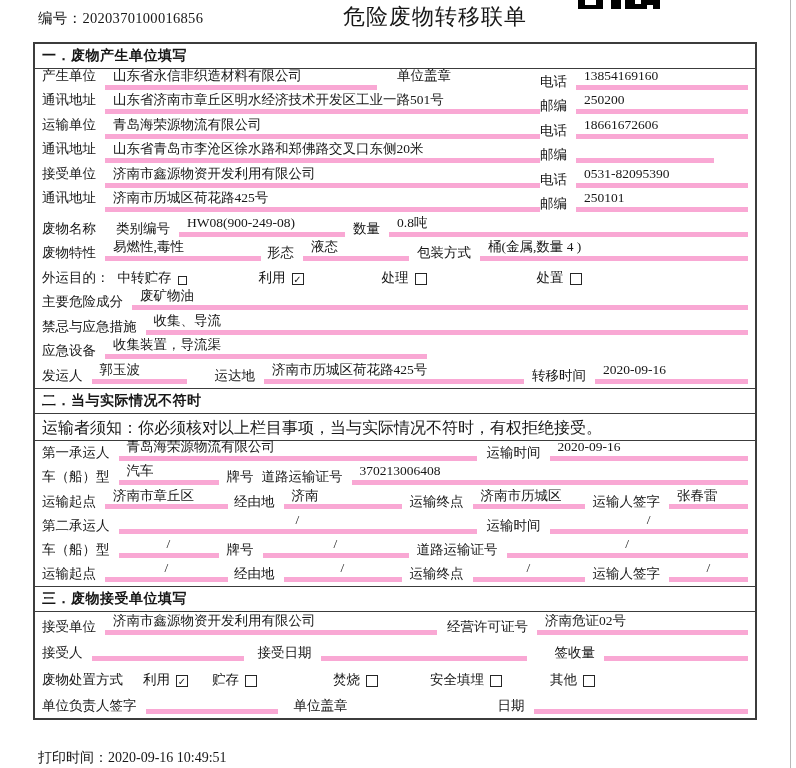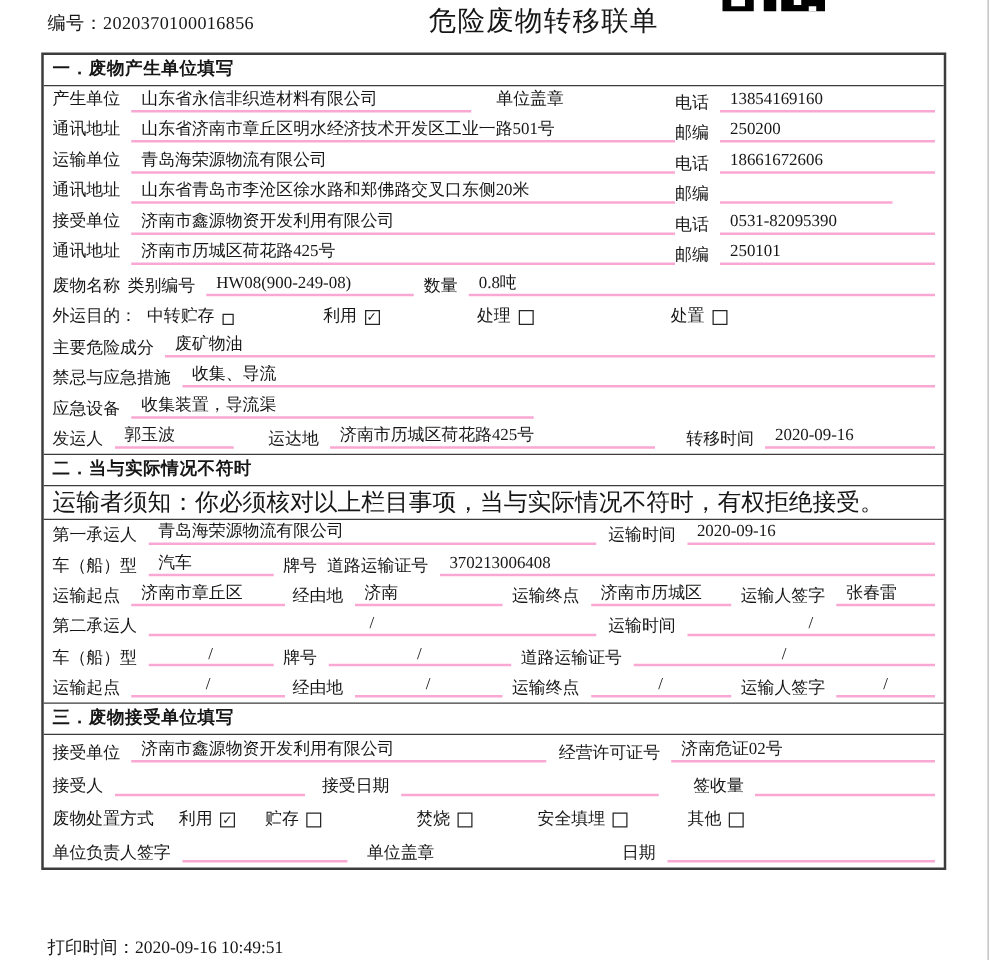--- a/index.html
+++ b/index.html
@@ -35,7 +35,7 @@
   .h3 { height:26.5px; }  
 
   .lbl { white-space:nowrap; line-height:1.1; }
-  .u { border-bottom:2px solid #f9a8d4; margin-left:9px; padding:0 2px 1px 8px;
+  .u { border-bottom:5px solid #f9a8d4; margin-left:9px; padding:0 2px 1px 8px;
        white-space:nowrap; line-height:1.1; overflow:hidden; }
   .u:empty::after { content:"\00a0"; }
   .u.c { text-align:center; padding-left:2px; }

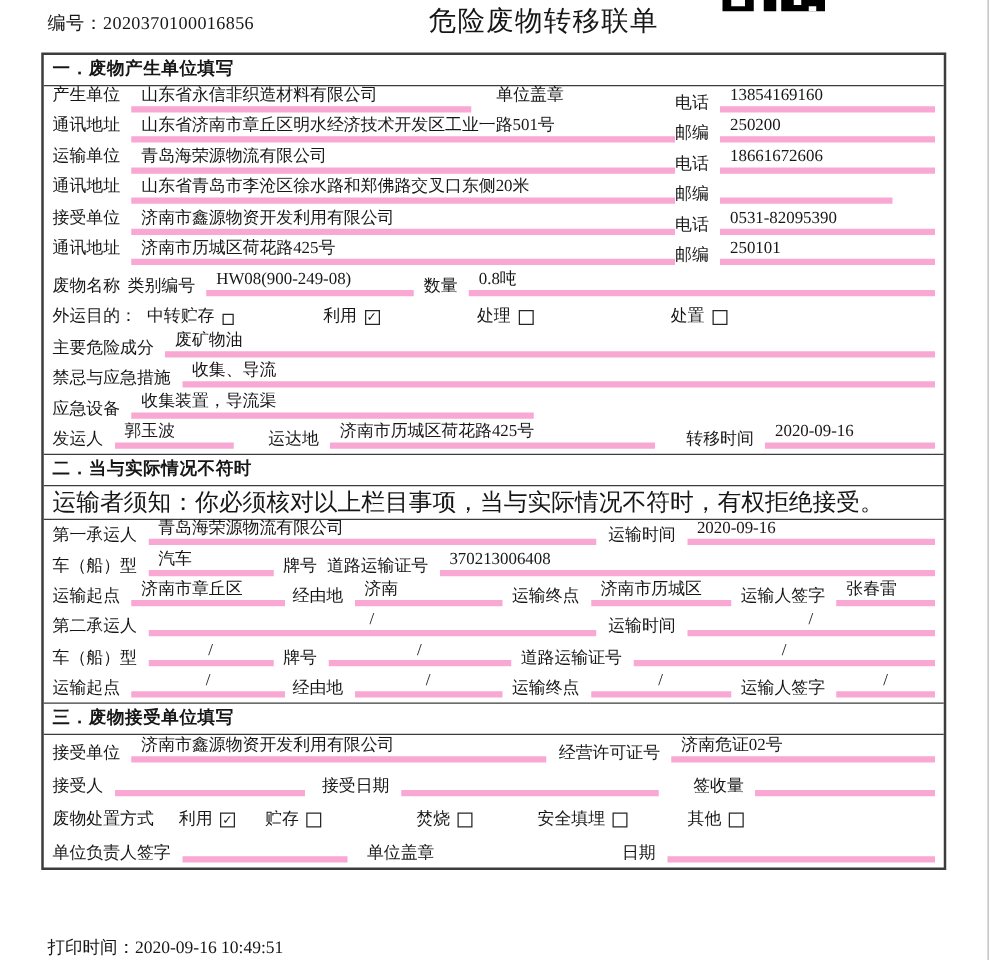--- a/index.html
+++ b/index.html
@@ -146,7 +146,7 @@
 
     <div class="row h1">
       <span class="lbl">废物名称</span>
-      <span class="lbl" style="margin-left:6px">类别编号</span>
+      <span class="lbl" style="margin-left:20px">类别编号</span>
       <span class="u" style="width:166px">HW08(900-249-08)</span>
       <span class="lbl" style="margin-left:8px">数量</span>
       <span class="u fill">0.8吨</span>

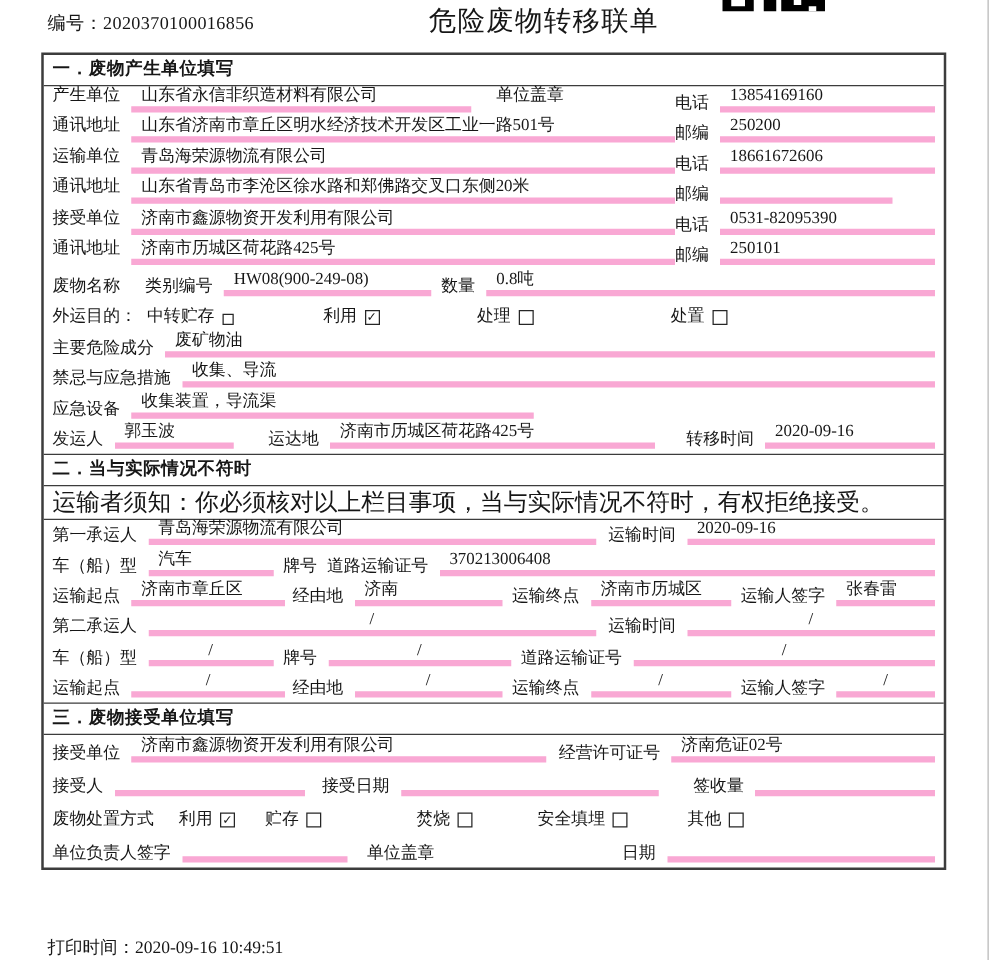--- a/index.html
+++ b/index.html
@@ -152,6 +152,14 @@
       <span class="u fill">0.8吨</span>
     </div>
 
+    <div class="row h1">
+      <span class="lbl">废物特性</span>
+      <span class="u" style="width:156px">易燃性,毒性</span>
+      <span class="lbl" style="margin-left:6px">形态</span>
+      <span class="u" style="width:106px">液态</span>
+      <span class="lbl" style="margin-left:8px">包装方式</span>
+      <span class="u fill">桶(金属,数量 4 )</span>
+    </div>
 
     <div class="row h1">
       <span class="lbl">外运目的：</span>

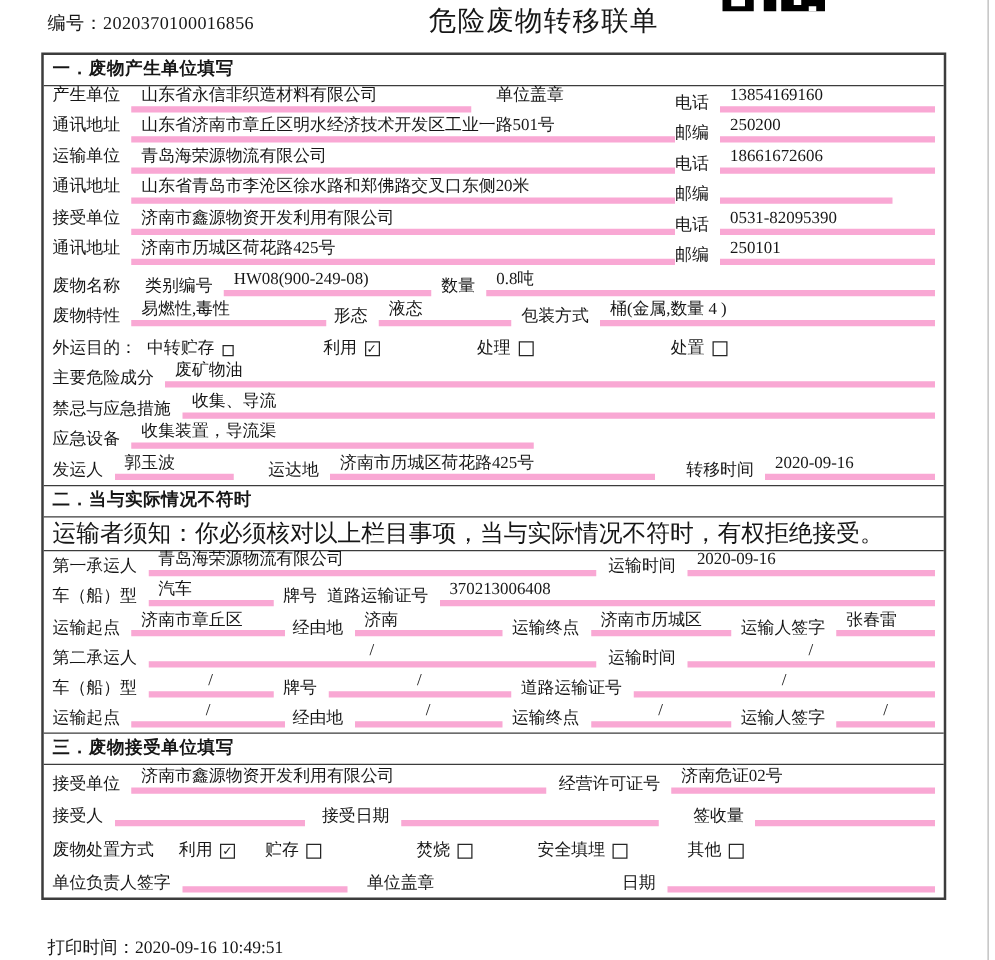--- a/index.html
+++ b/index.html
@@ -201,7 +201,7 @@
       <span class="u" style="width:95px">郭玉波</span>
       <span class="lbl" style="margin-left:28px">运达地</span>
       <span class="u" style="width:260px">济南市历城区荷花路425号</span>
-      <span class="lbl" style="margin-left:25px">转移时间</span>
+      <span class="lbl" style="margin-left:8px">转移时间</span>
       <span class="u fill">2020-09-16</span>
     </div>
 

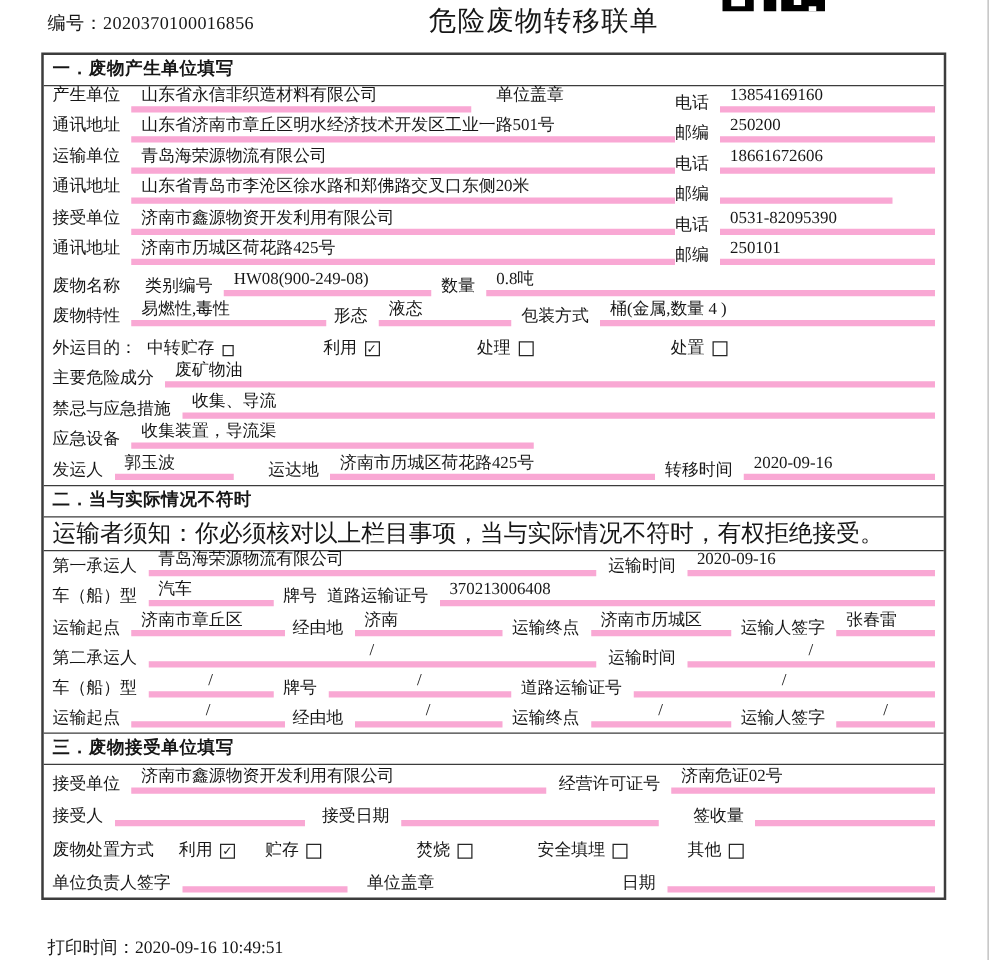--- a/index.html
+++ b/index.html
@@ -26,7 +26,7 @@
               border-bottom:1.5px solid #3c3c3c; letter-spacing:0.5px; }
   .sec-head.mid { border-top:1.5px solid #3c3c3c; height:26px; }
 
-  .notice { height:27px; line-height:23px; padding:2px 6px 0 7px; font-size:19px;
+  .notice { height:27px; line-height:23px; padding:2px 6px 0 7px; font-size:16px;
             border-bottom:1.5px solid #3c3c3c; }
 
   .row { display:flex; align-items:flex-end; padding:0 7px 4px 7px; font-size:13.5px; }

